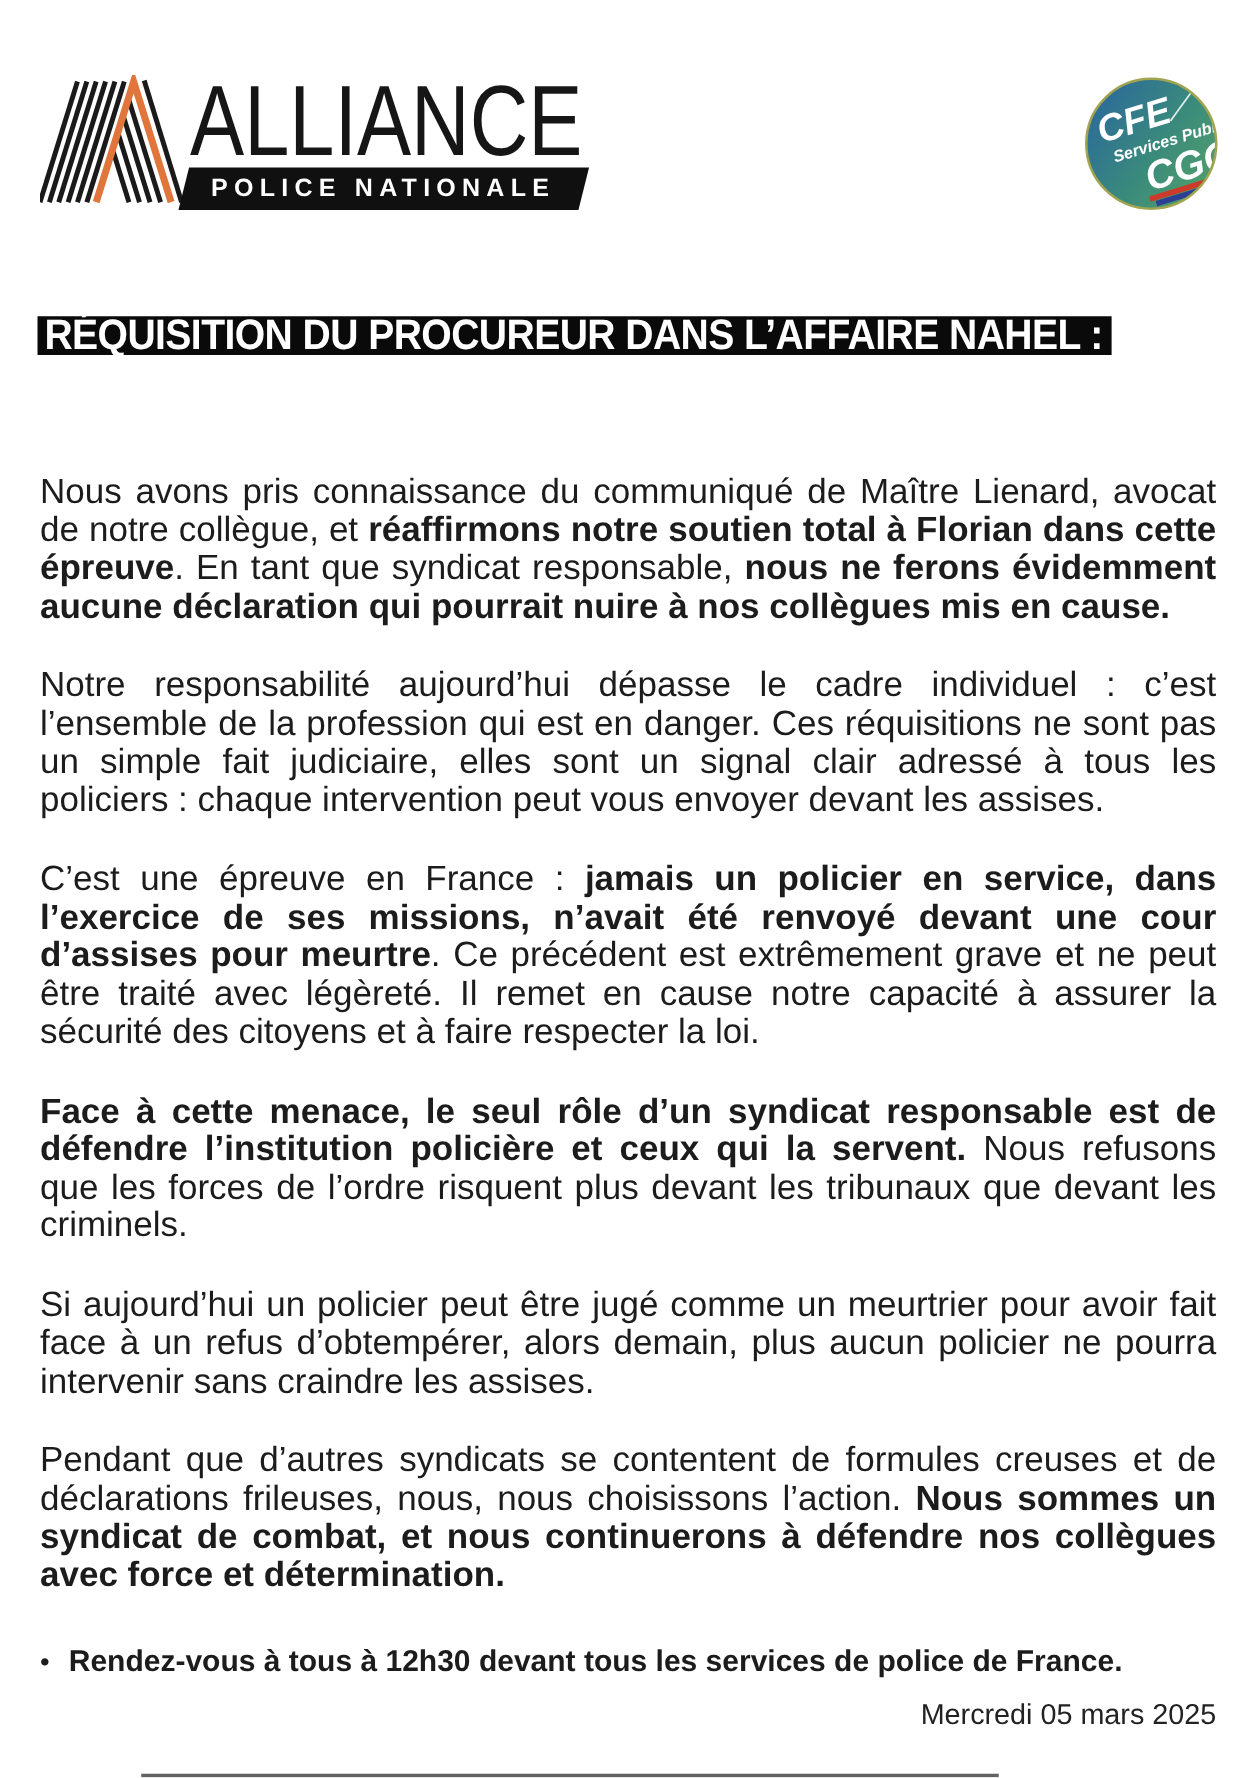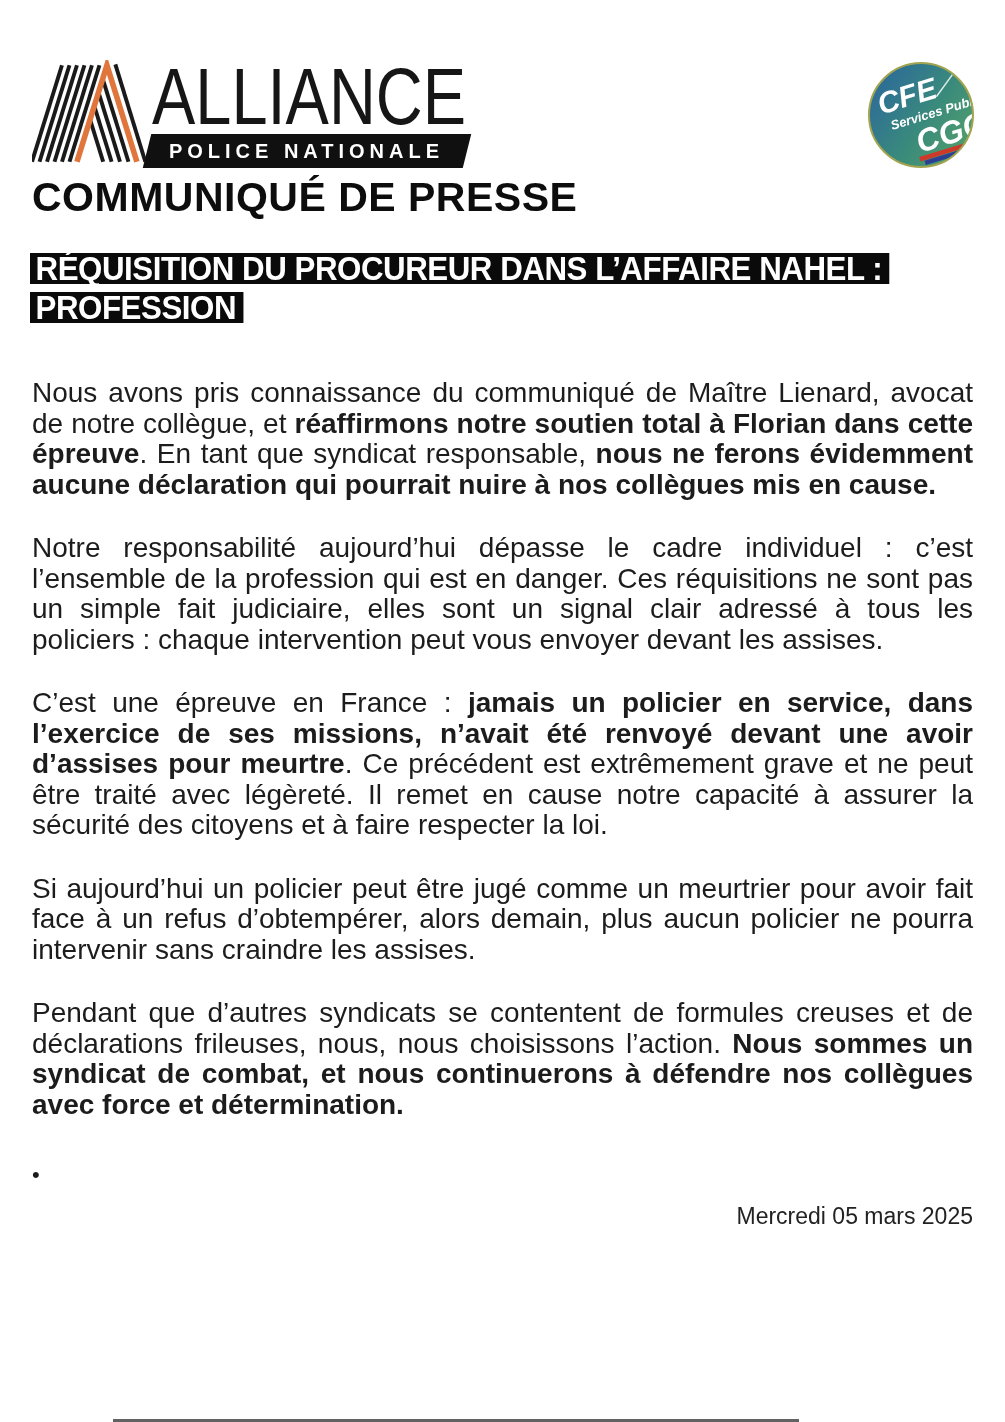--- a/index.html
+++ b/index.html
@@ -110,7 +110,6 @@
     </g>
   </svg>
 
-  <div class="doc-title">COMMUNIQUÉ DE PRESSE</div>
 
   <div class="headline">
     <span class="hl-line"><span>RÉQUISITION DU PROCUREUR DANS L’AFFAIRE NAHEL :</span></span>

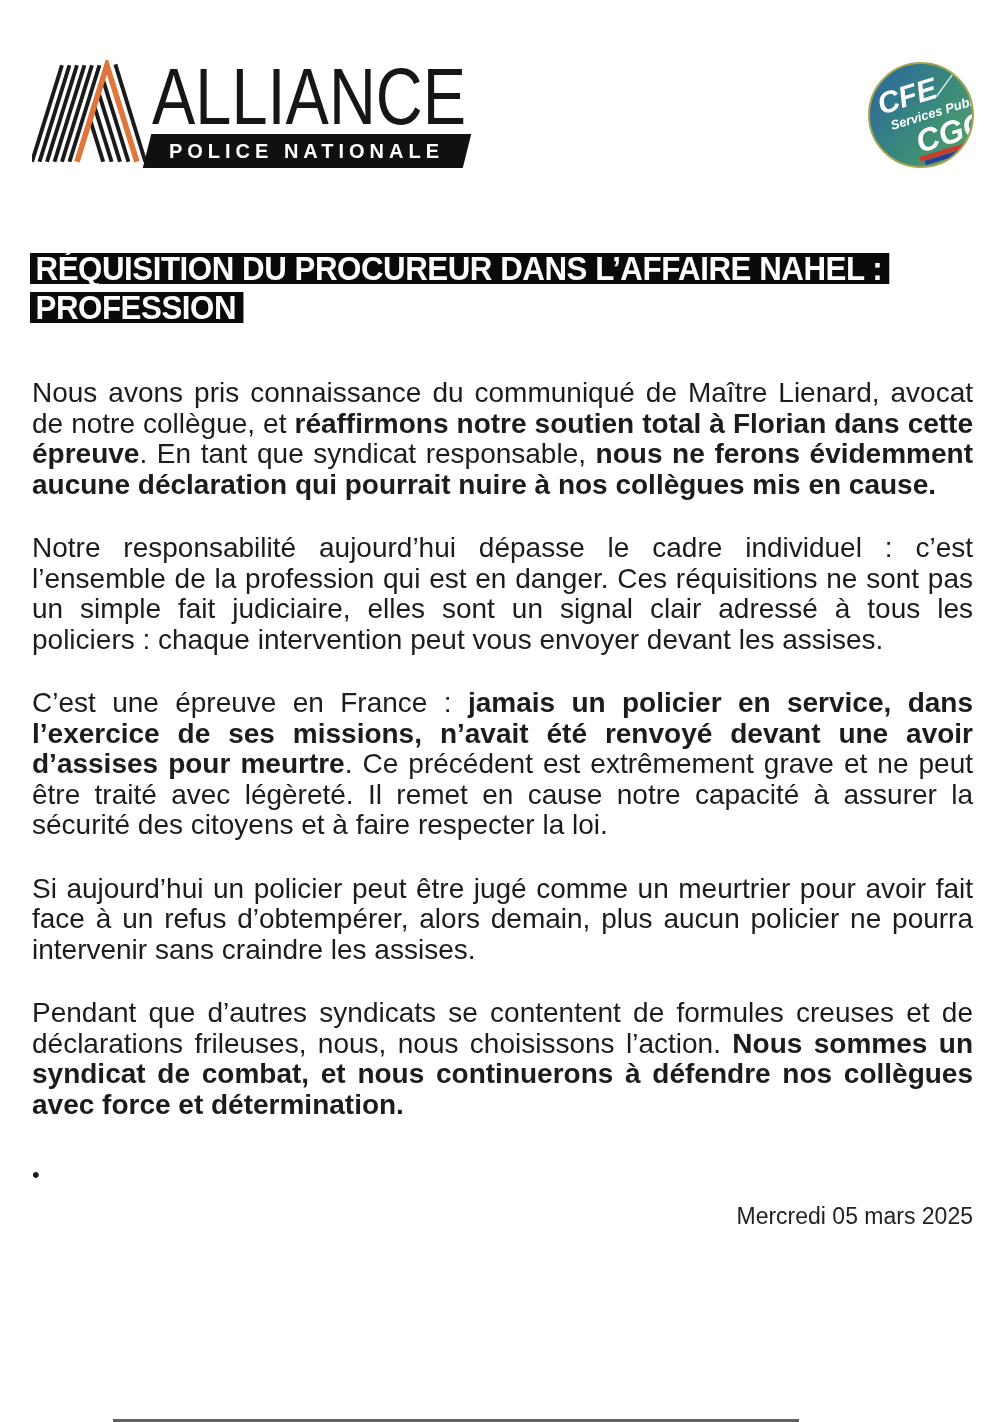--- a/index.html
+++ b/index.html
@@ -113,7 +113,6 @@
 
   <div class="headline">
     <span class="hl-line"><span>RÉQUISITION DU PROCUREUR DANS L’AFFAIRE NAHEL :</span></span>
-    <span class="hl-line"><span>PROFESSION</span></span>
   </div>
 
   <div class="content">

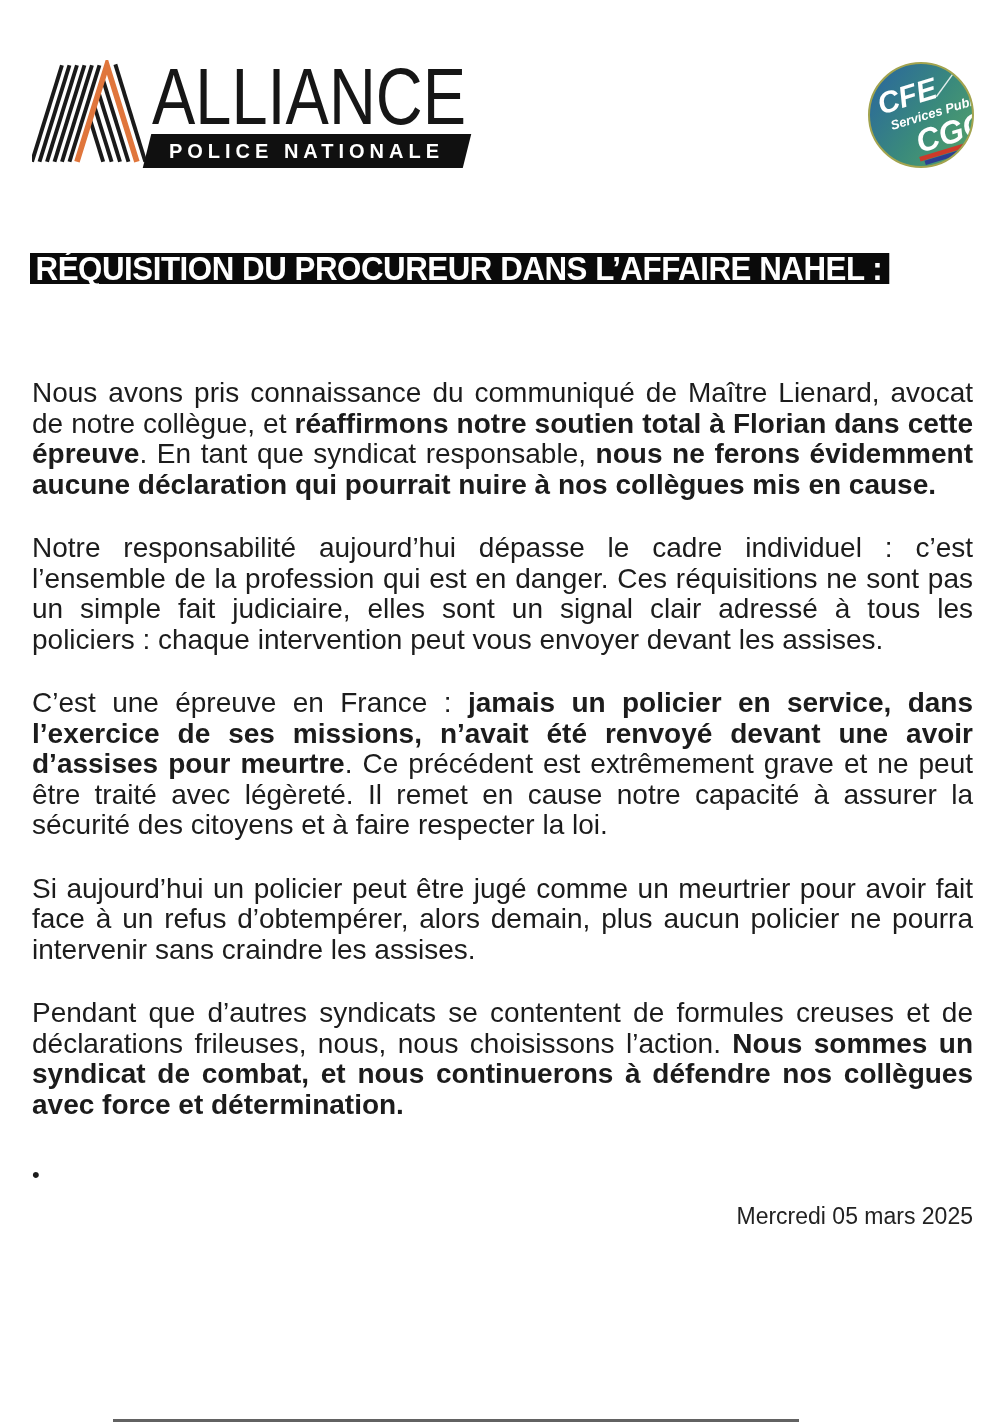--- a/index.html
+++ b/index.html
@@ -118,7 +118,7 @@
   <div class="content">
     <p><span>Nous avons pris connaissance du communiqué de Maître Lienard, avocat de notre collègue, et </span><span class="b">réaffirmons notre soutien total à Florian dans cette épreuve</span><span>. En tant que syndicat responsable, </span><span class="b">nous ne ferons évidemment aucune déclaration qui pourrait nuire à nos collègues mis en cause.</span></p>
     <p><span>Notre responsabilité aujourd’hui dépasse le cadre individuel : c’est l’ensemble de la profession qui est en danger. Ces réquisitions ne sont pas un simple fait judiciaire, elles sont un signal clair adressé à tous les policiers : chaque intervention peut vous envoyer devant les assises.</span></p>
-    <p><span>C’est une épreuve en France : </span><span class="b">jamais un policier en service, dans l’exercice de ses missions, n’avait été renvoyé devant une avoir d’assises pour meurtre</span><span>. Ce précédent est extrêmement grave et ne peut être traité avec légèreté. Il remet en cause notre capacité à assurer la sécurité des citoyens et à faire respecter la loi.</span></p>
+    <p><span>C’est une épreuve en France : </span><span class="b">jamais un policier en service, dans l’exercice de ses missions, n’avait été renvoyé devant une cour d’assises pour meurtre</span><span>. Ce précédent est extrêmement grave et ne peut être traité avec légèreté. Il remet en cause notre capacité à assurer la sécurité des citoyens et à faire respecter la loi.</span></p>
     <p><span>Si aujourd’hui un policier peut être jugé comme un meurtrier pour avoir fait face à un refus d’obtempérer, alors demain, plus aucun policier ne pourra intervenir sans craindre les assises.</span></p>
     <p><span>Pendant que d’autres syndicats se contentent de formules creuses et de déclarations frileuses, nous, nous choisissons l’action. </span><span class="b">Nous sommes un syndicat de combat, et nous continuerons à défendre nos collègues avec force et détermination.</span></p>
 

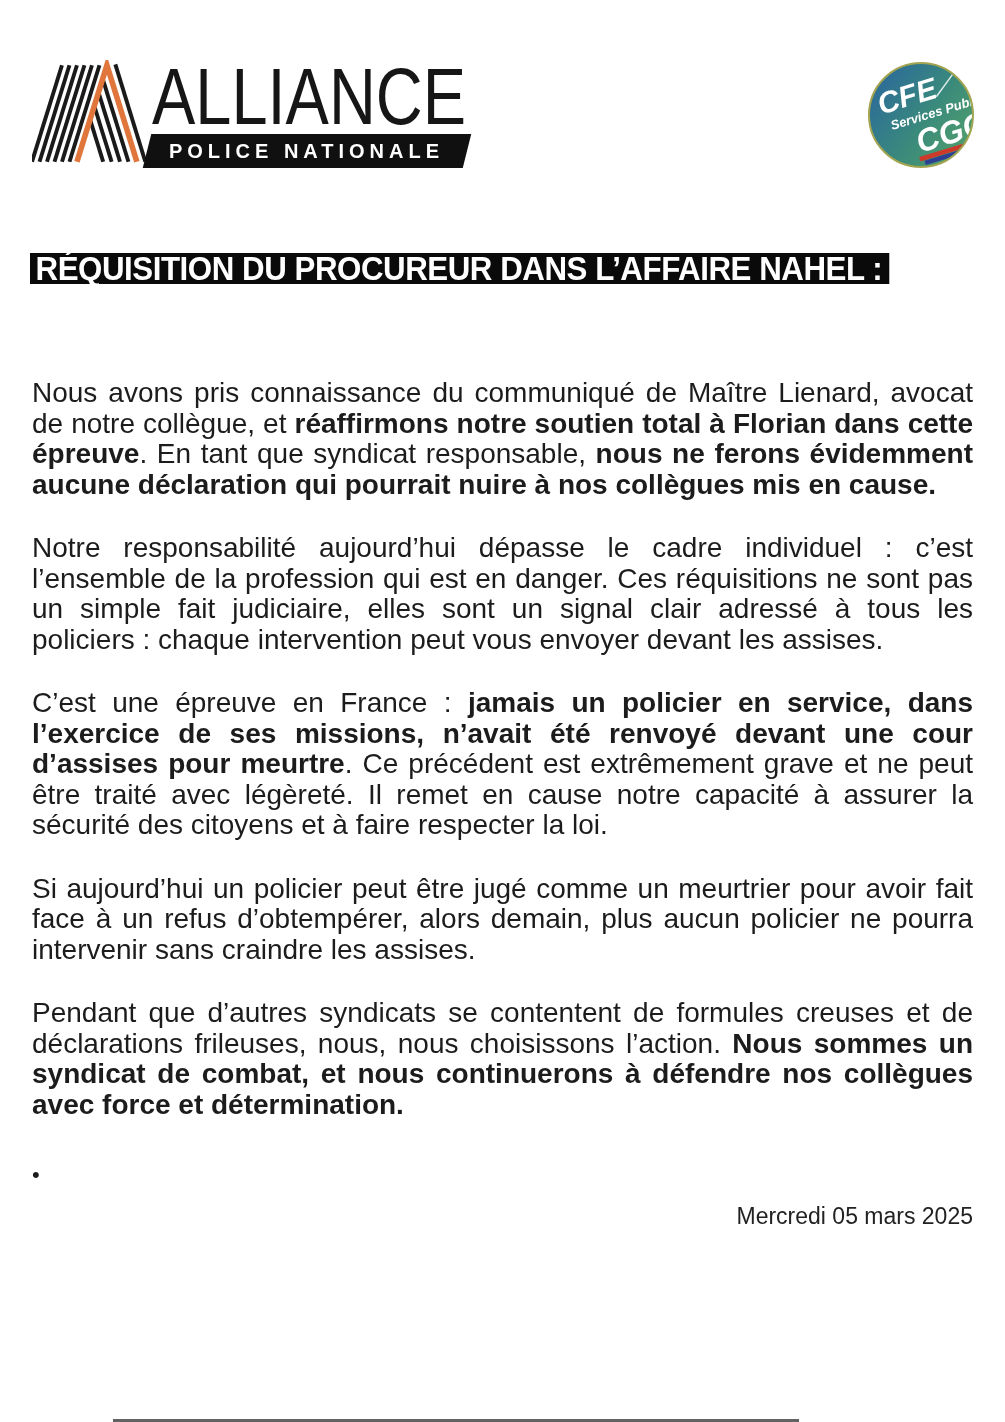--- a/index.html
+++ b/index.html
@@ -119,6 +119,7 @@
     <p><span>Nous avons pris connaissance du communiqué de Maître Lienard, avocat de notre collègue, et </span><span class="b">réaffirmons notre soutien total à Florian dans cette épreuve</span><span>. En tant que syndicat responsable, </span><span class="b">nous ne ferons évidemment aucune déclaration qui pourrait nuire à nos collègues mis en cause.</span></p>
     <p><span>Notre responsabilité aujourd’hui dépasse le cadre individuel : c’est l’ensemble de la profession qui est en danger. Ces réquisitions ne sont pas un simple fait judiciaire, elles sont un signal clair adressé à tous les policiers : chaque intervention peut vous envoyer devant les assises.</span></p>
     <p><span>C’est une épreuve en France : </span><span class="b">jamais un policier en service, dans l’exercice de ses missions, n’avait été renvoyé devant une cour d’assises pour meurtre</span><span>. Ce précédent est extrêmement grave et ne peut être traité avec légèreté. Il remet en cause notre capacité à assurer la sécurité des citoyens et à faire respecter la loi.</span></p>
+    <p><span class="b">Face à cette menace, le seul rôle d’un syndicat responsable est de défendre l’institution policière et ceux qui la servent.</span><span> Nous refusons que les forces de l’ordre risquent plus devant les tribunaux que devant les criminels.</span></p>
     <p><span>Si aujourd’hui un policier peut être jugé comme un meurtrier pour avoir fait face à un refus d’obtempérer, alors demain, plus aucun policier ne pourra intervenir sans craindre les assises.</span></p>
     <p><span>Pendant que d’autres syndicats se contentent de formules creuses et de déclarations frileuses, nous, nous choisissons l’action. </span><span class="b">Nous sommes un syndicat de combat, et nous continuerons à défendre nos collègues avec force et détermination.</span></p>
 

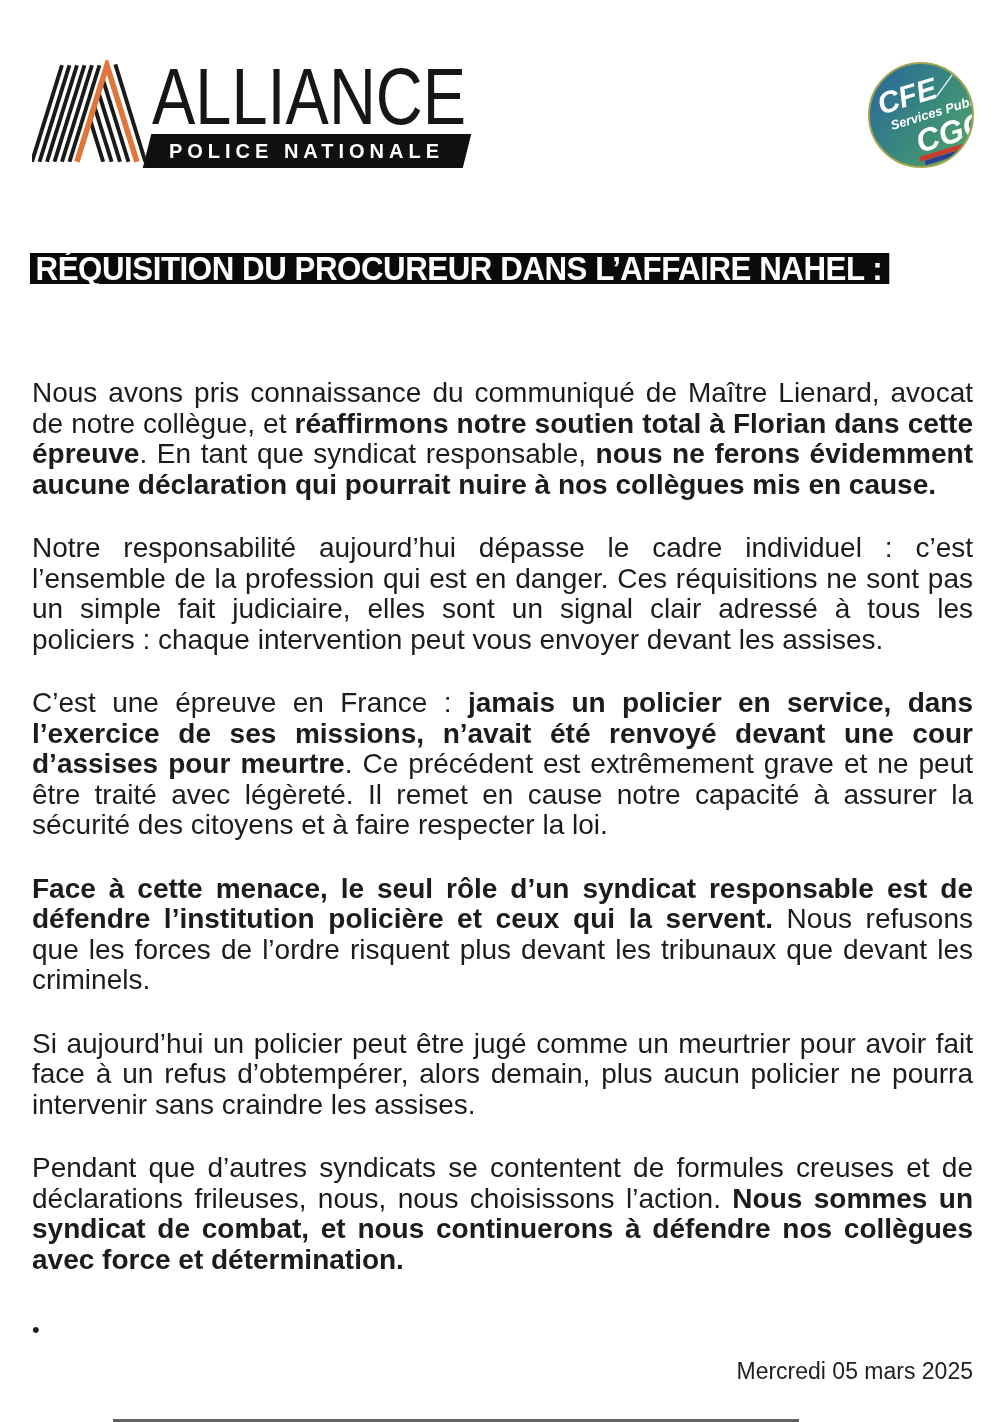--- a/index.html
+++ b/index.html
@@ -125,6 +125,7 @@
 
     <div class="bullet-row">
       <span class="marker">•</span>
+      <span>Rendez-vous à tous à 12h30 devant tous les services de police de France.</span>
     </div>
 
     <div class="date-line">Mercredi 05 mars 2025</div>

